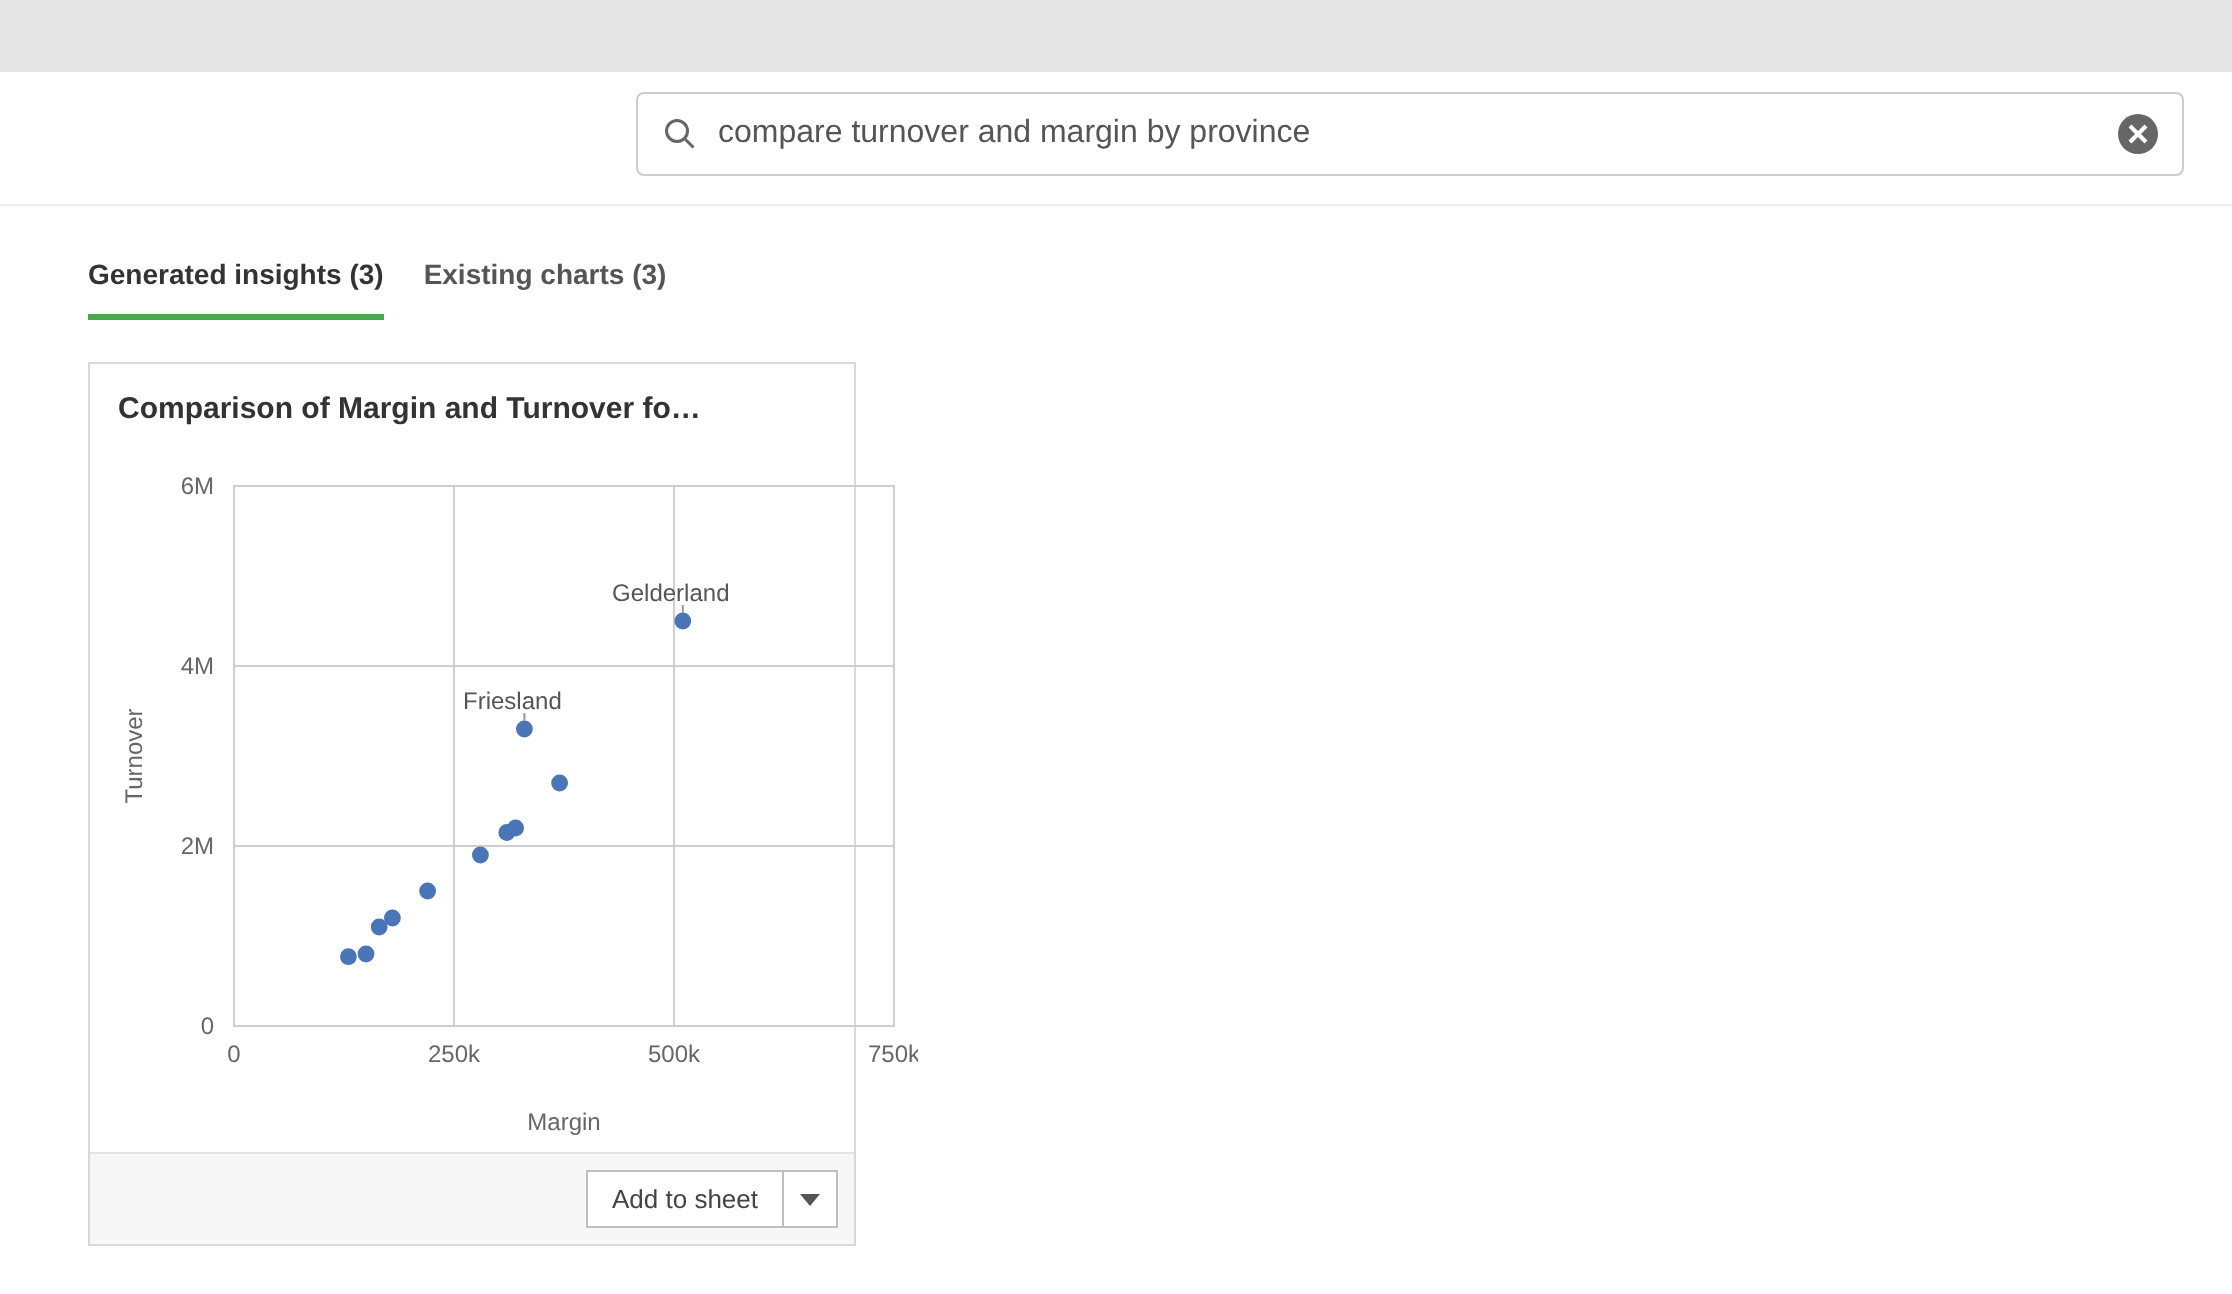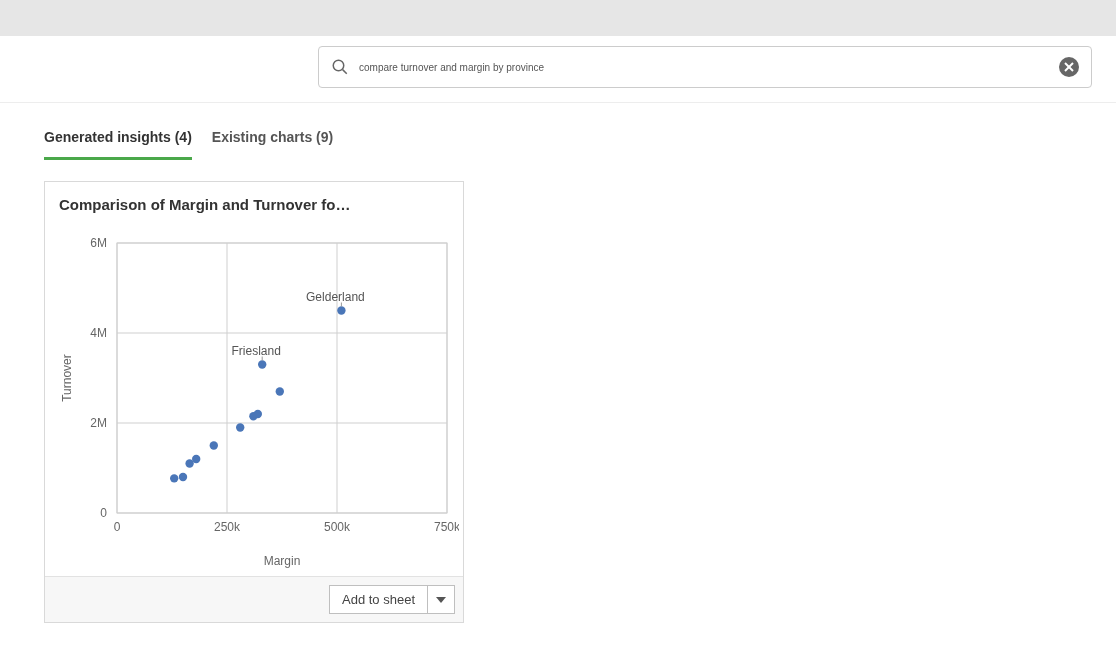--- a/index.html
+++ b/index.html
@@ -35,7 +35,7 @@
     flex: 1;
     border: none;
     outline: none;
-    font-size: 10px;
+    font-size: 16px;
     color: #555;
     margin-left: 10px;
   }

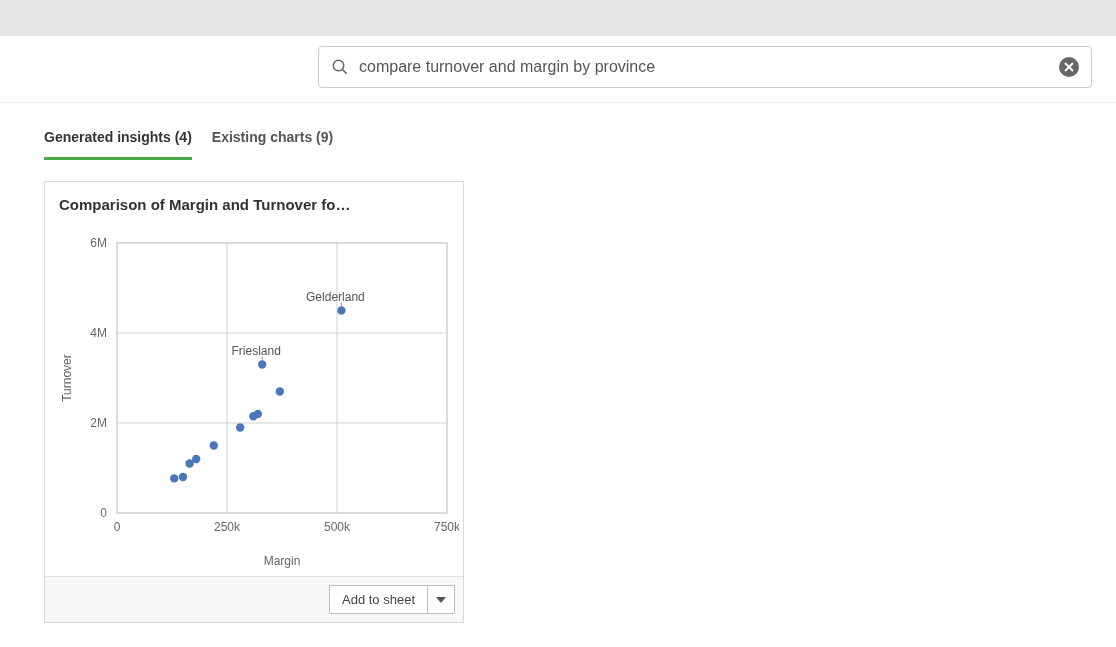--- a/index.html
+++ b/index.html
@@ -134,7 +134,7 @@
 <div class="content">
 
   <div class="tabs">
-    <div class="tab active">Generated insights (4)</div>
+    <div class="tab active">Generated insights (3)</div>
     <div class="tab">Existing charts (9)</div>
   </div>
 

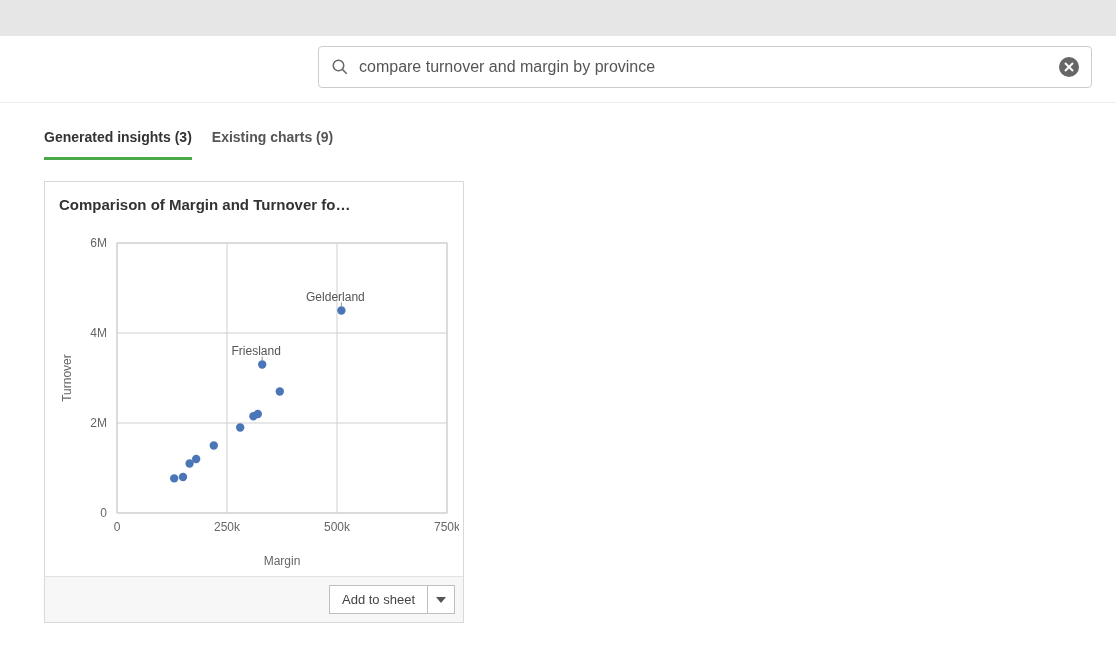--- a/index.html
+++ b/index.html
@@ -135,7 +135,7 @@
 
   <div class="tabs">
     <div class="tab active">Generated insights (3)</div>
-    <div class="tab">Existing charts (9)</div>
+    <div class="tab">Existing charts (3)</div>
   </div>
 
   <div class="card">

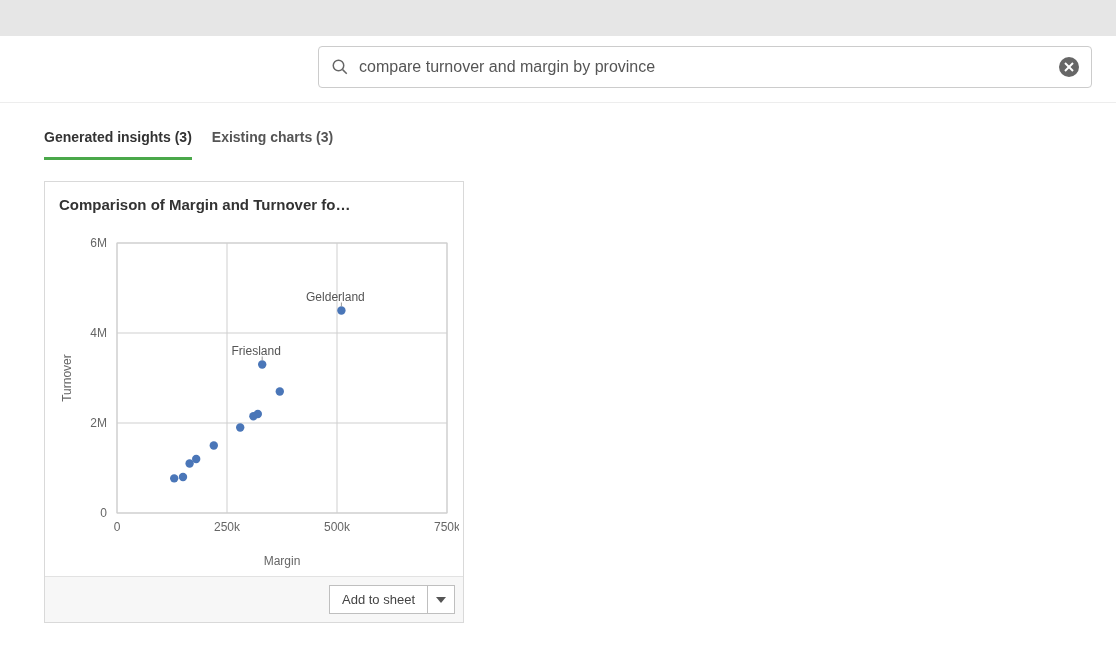--- a/index.html
+++ b/index.html
@@ -71,7 +71,7 @@
 
   .card {
     margin-top: 20px;
-    width: 420px;
+    width: 384px;
     border: 1px solid #d9d9d9;
     background: #fff;
   }

